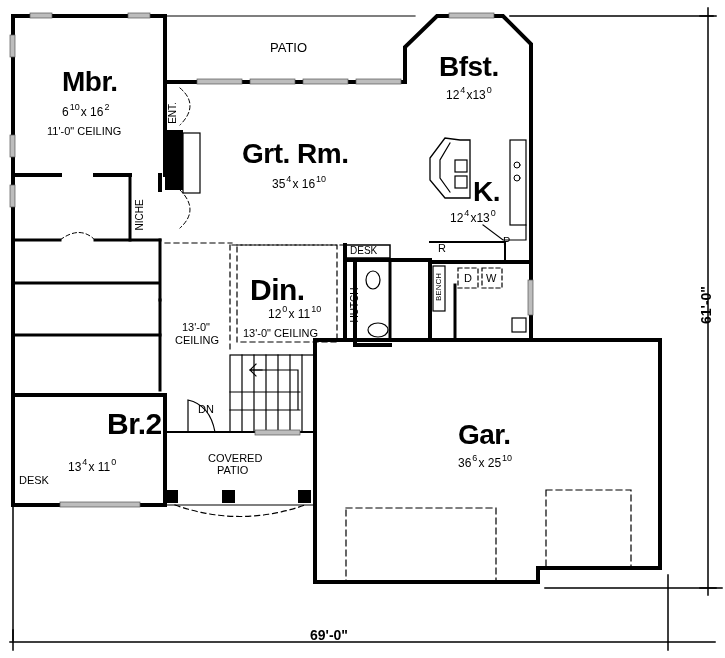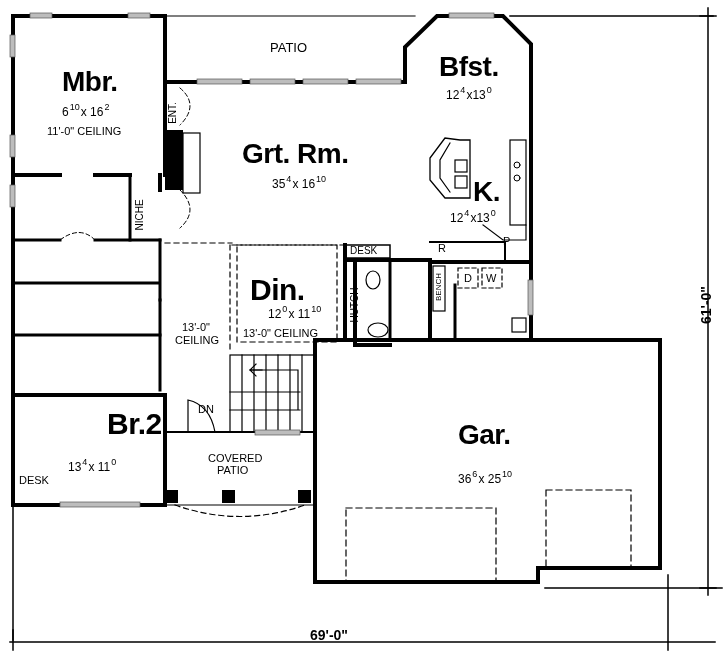--- a/index.html
+++ b/index.html
@@ -177,7 +177,7 @@
 <div class="lbl small" style="left:217px;top:465px;">PATIO</div>
 
 <div class="lbl room-name" style="left:458px;top:421px;">Gar.</div>
-<div class="lbl dim" style="left:458px;top:470px;text-align:right;">
+<div class="lbl dim" style="left:458px;top:454px;text-align:right;">
   <span>36</span><sup>6</sup><span>x</span> <span>25</span><sup>10</sup>
 </div>
 

